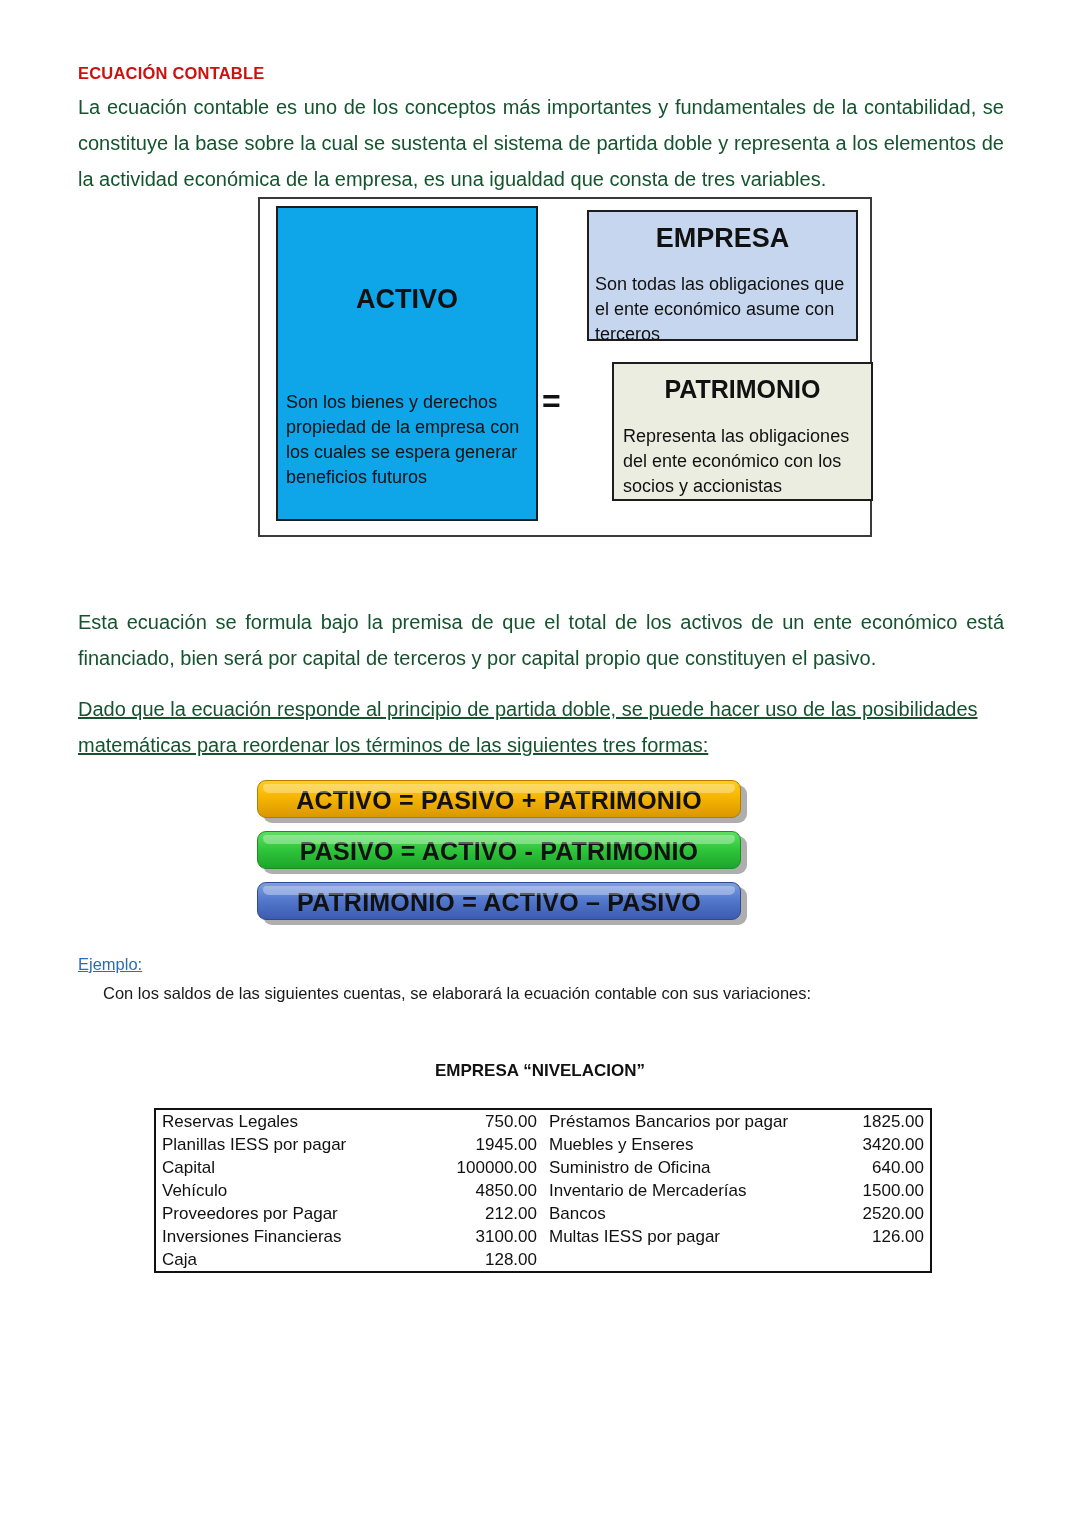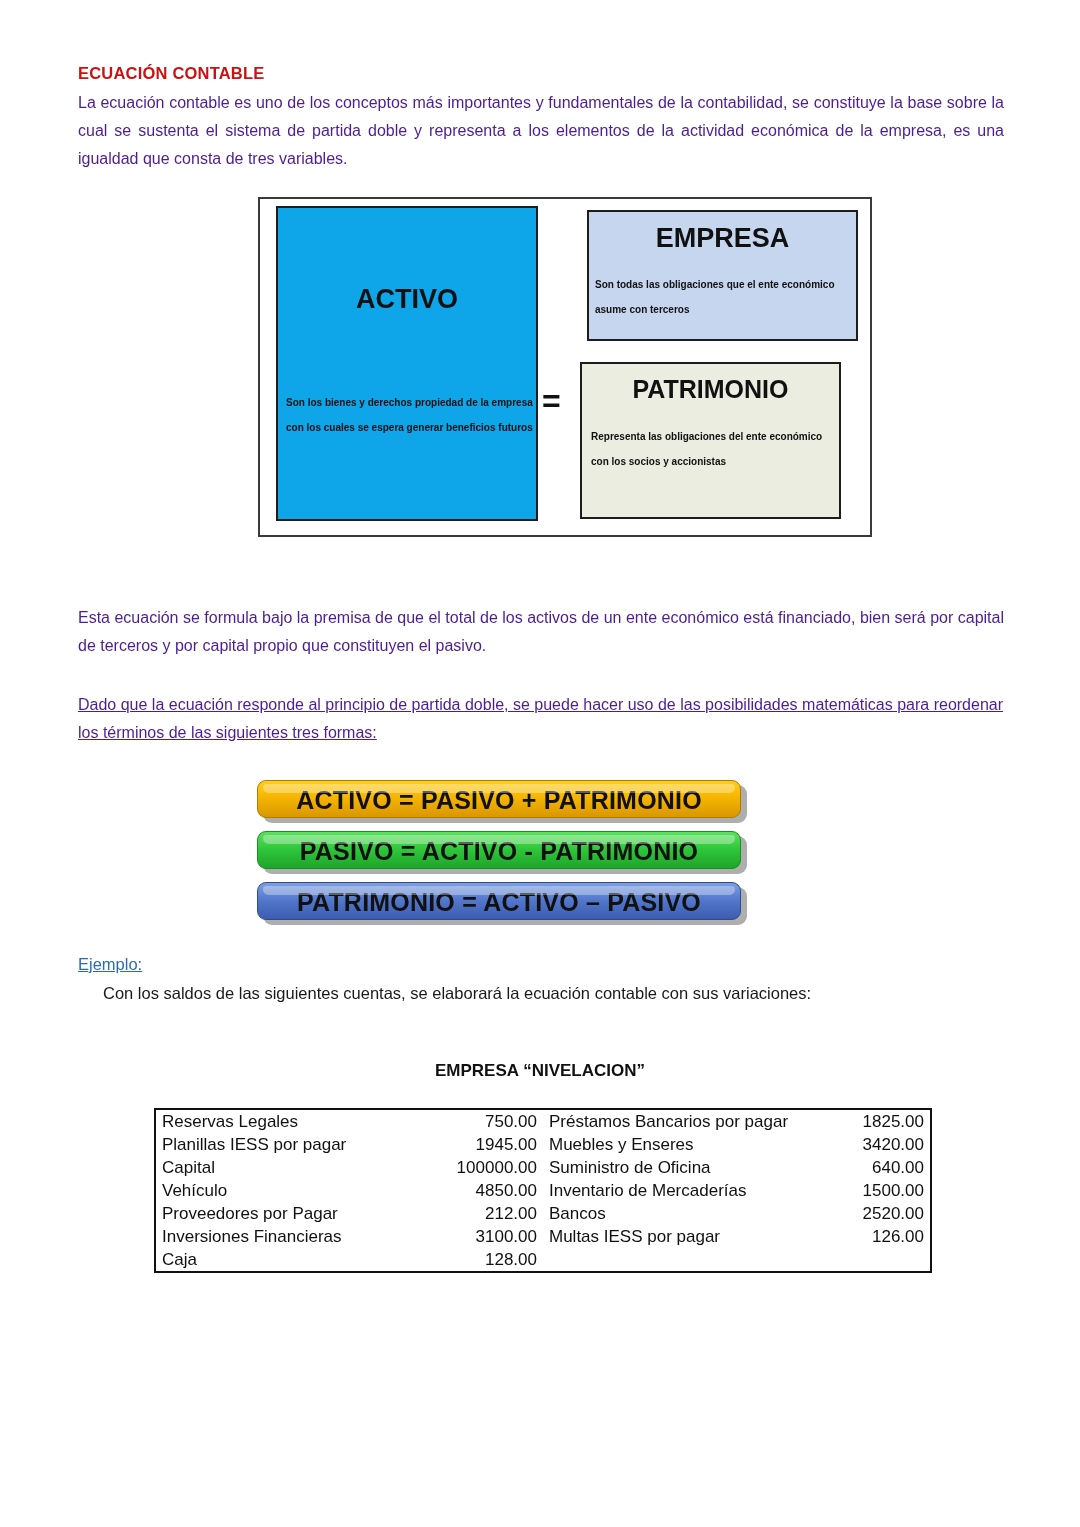--- a/index.html
+++ b/index.html
@@ -37,10 +37,10 @@
   
   .para {
     position: absolute;
-    font-size: 16px;
-    line-height: 28px;
+    font-size: 20px;
+    line-height: 36px;
     text-align: justify;
-    color: #4c1d95;
+    color: #14532d;
   }
   .para.p1 { left: 78px; top: 89px;  width: 926px; }
   .para.p2 { left: 78px; top: 604px; width: 926px; }

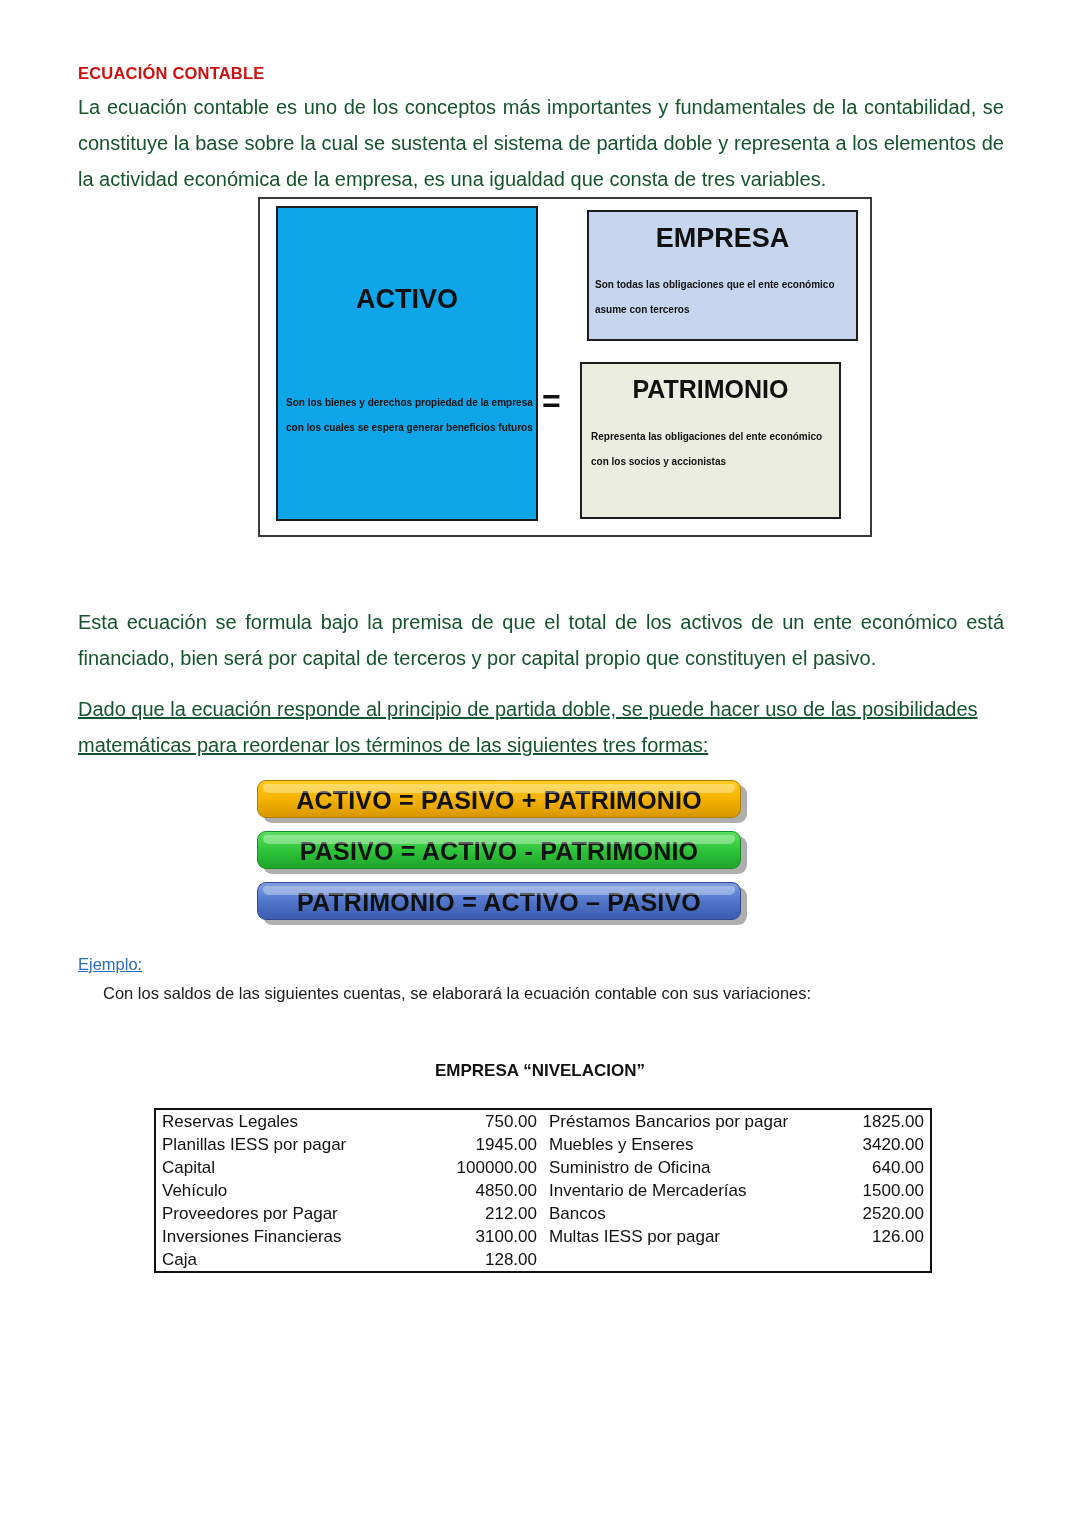--- a/index.html
+++ b/index.html
@@ -104,8 +104,8 @@
   }
   .dbox-desc {
     position: absolute;
-    font-weight: bold;
-    font-size: 10px;
+    font-weight: normal;
+    font-size: 18px;
     line-height: 25px;
     color: #111111;
   }

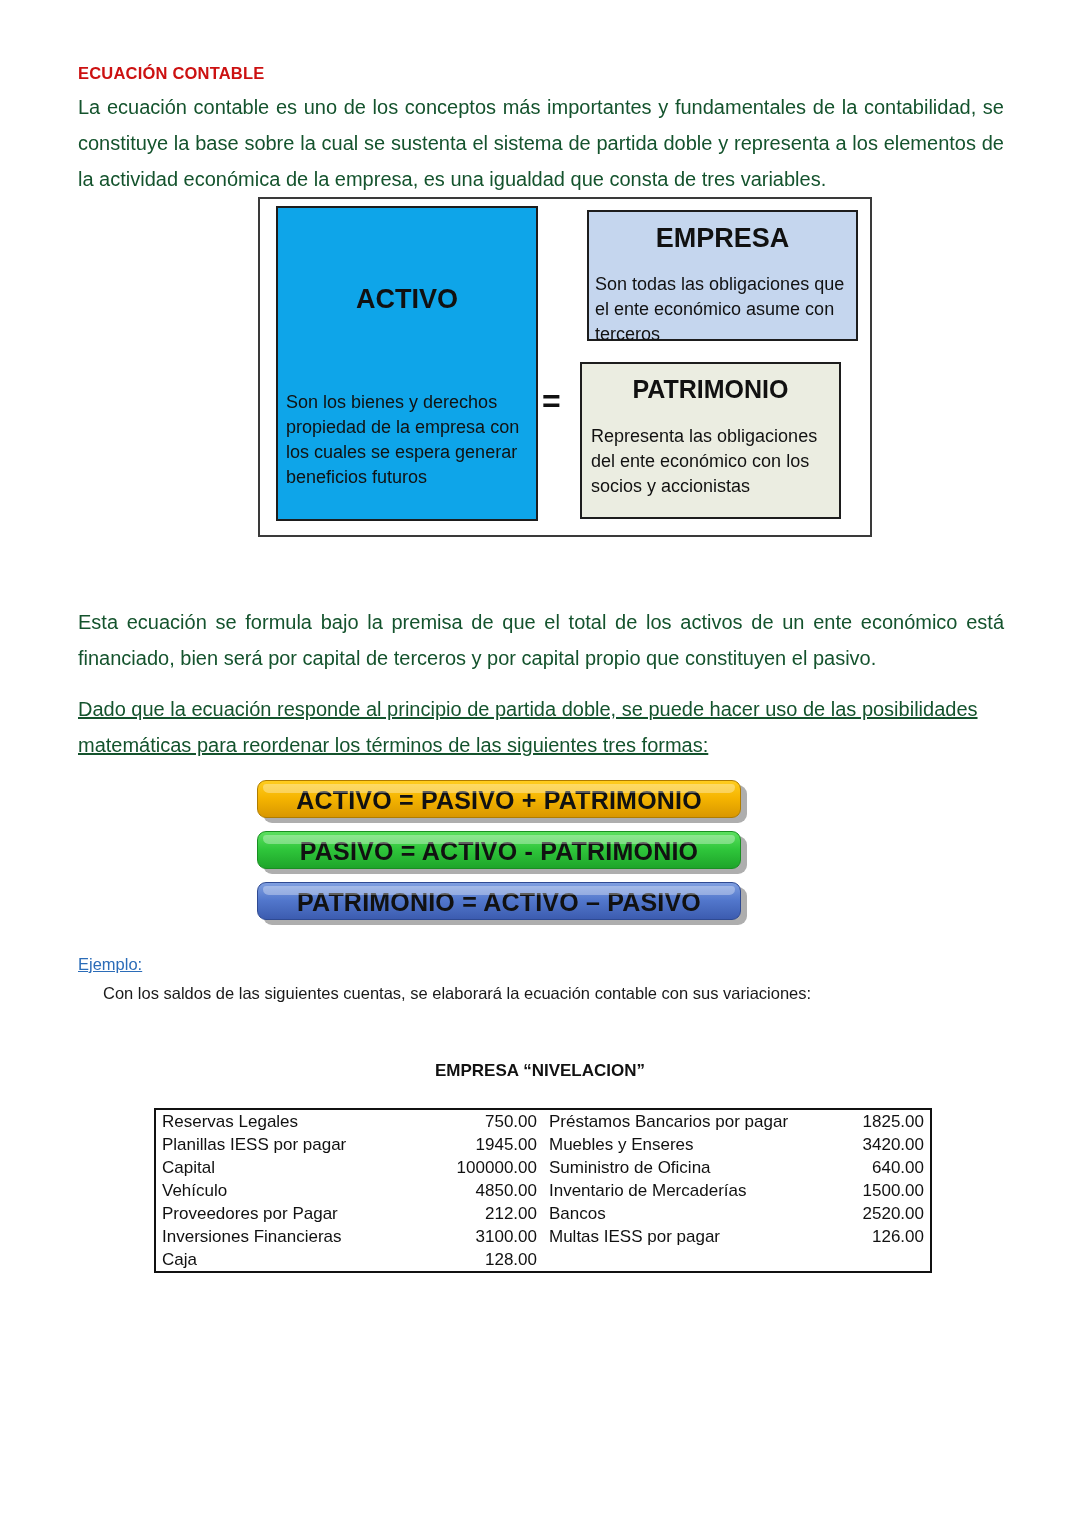--- a/index.html
+++ b/index.html
@@ -77,10 +77,10 @@
     background: #c5d6ee;
   }
   .box-patrimonio {
-    left: 320px;
+    left: 352px;
     top: 163px;
     width: 261px;
-    height: 157px;
+    height: 139px;
     background: #ebede1;
   }
   .dbox-title {

